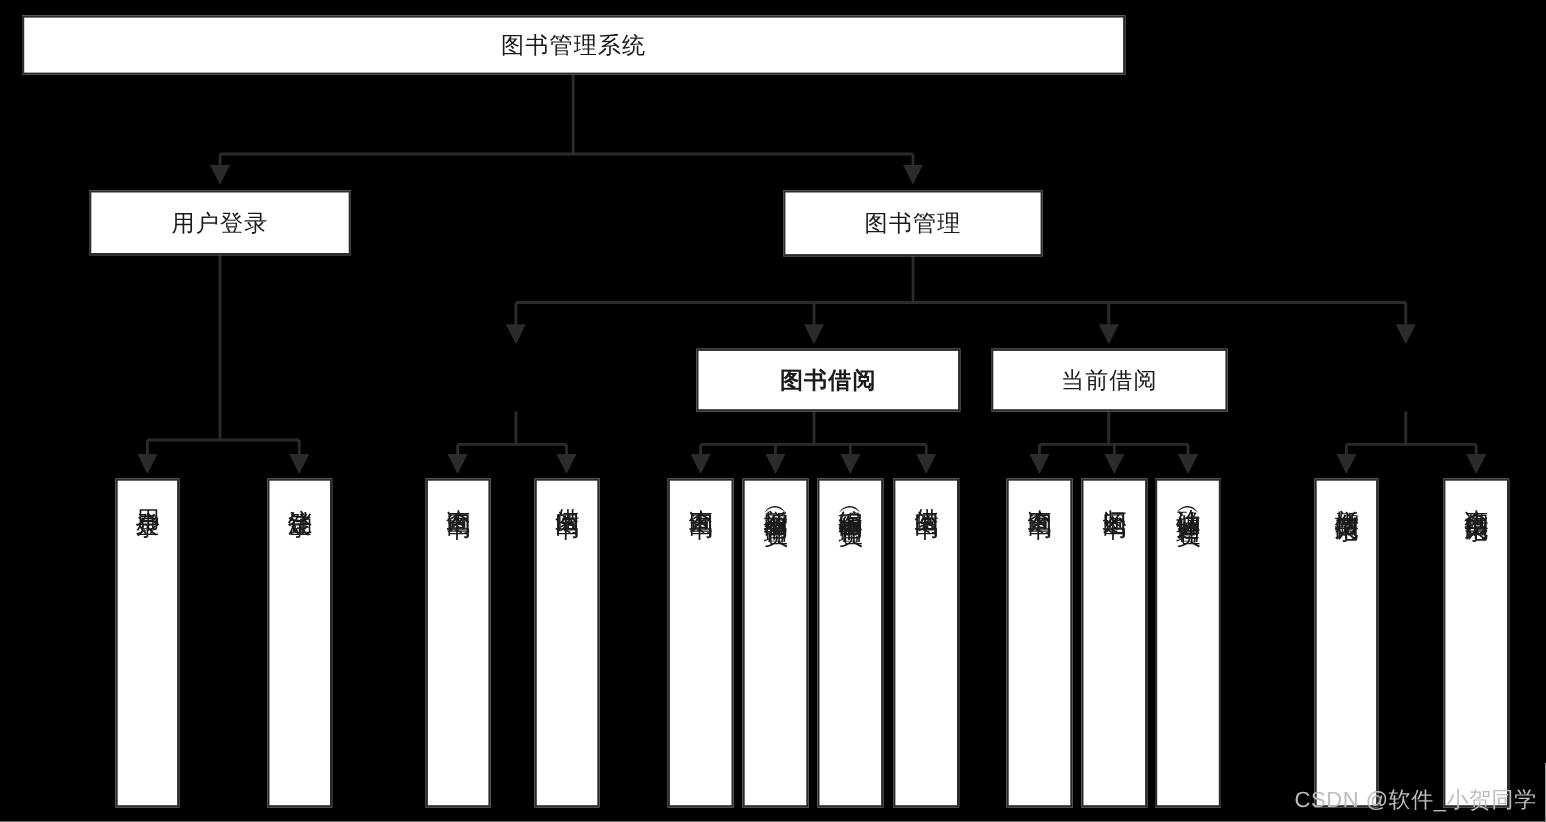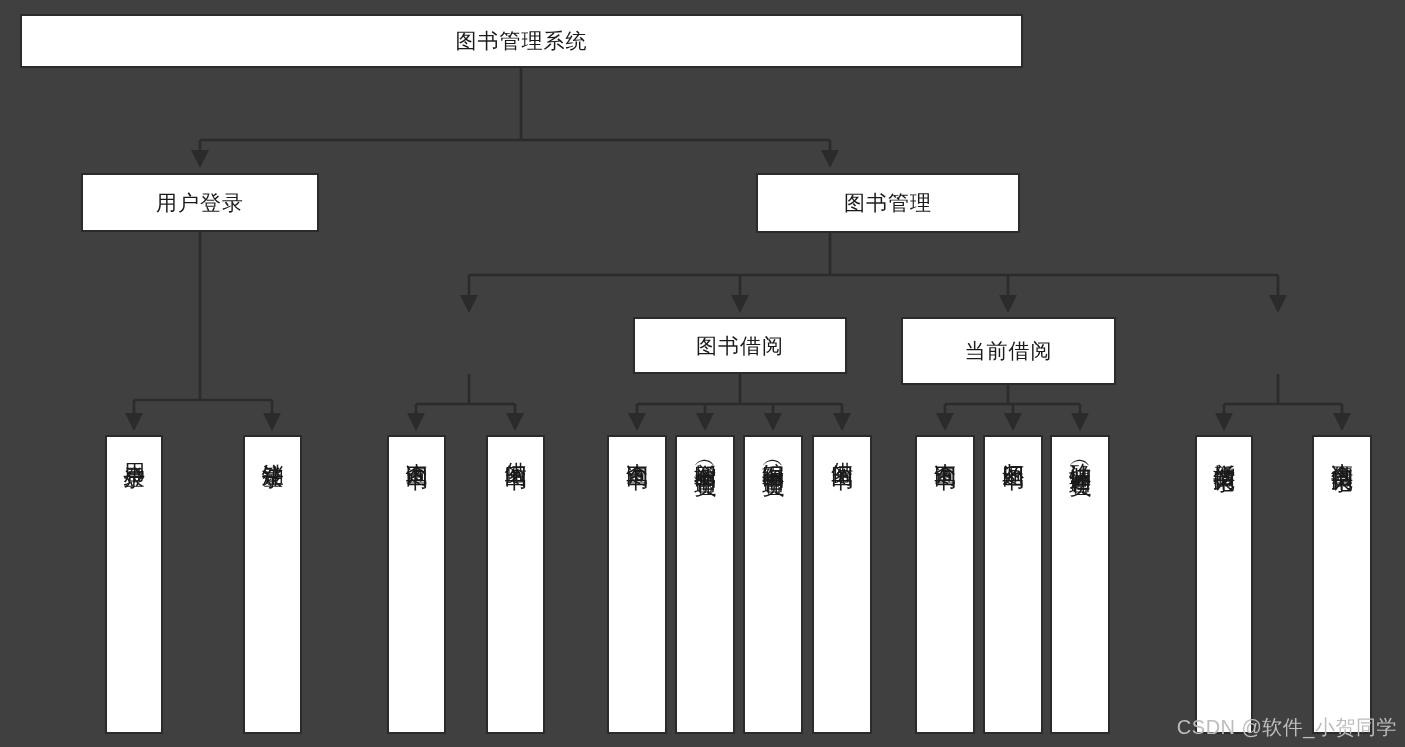--- a/index.html
+++ b/index.html
@@ -14,7 +14,7 @@
     position: relative;
     width: 1405px;
     height: 747px;
-    background: #404040;
+    background: #000000;
     overflow: hidden;
   }
   #wires {

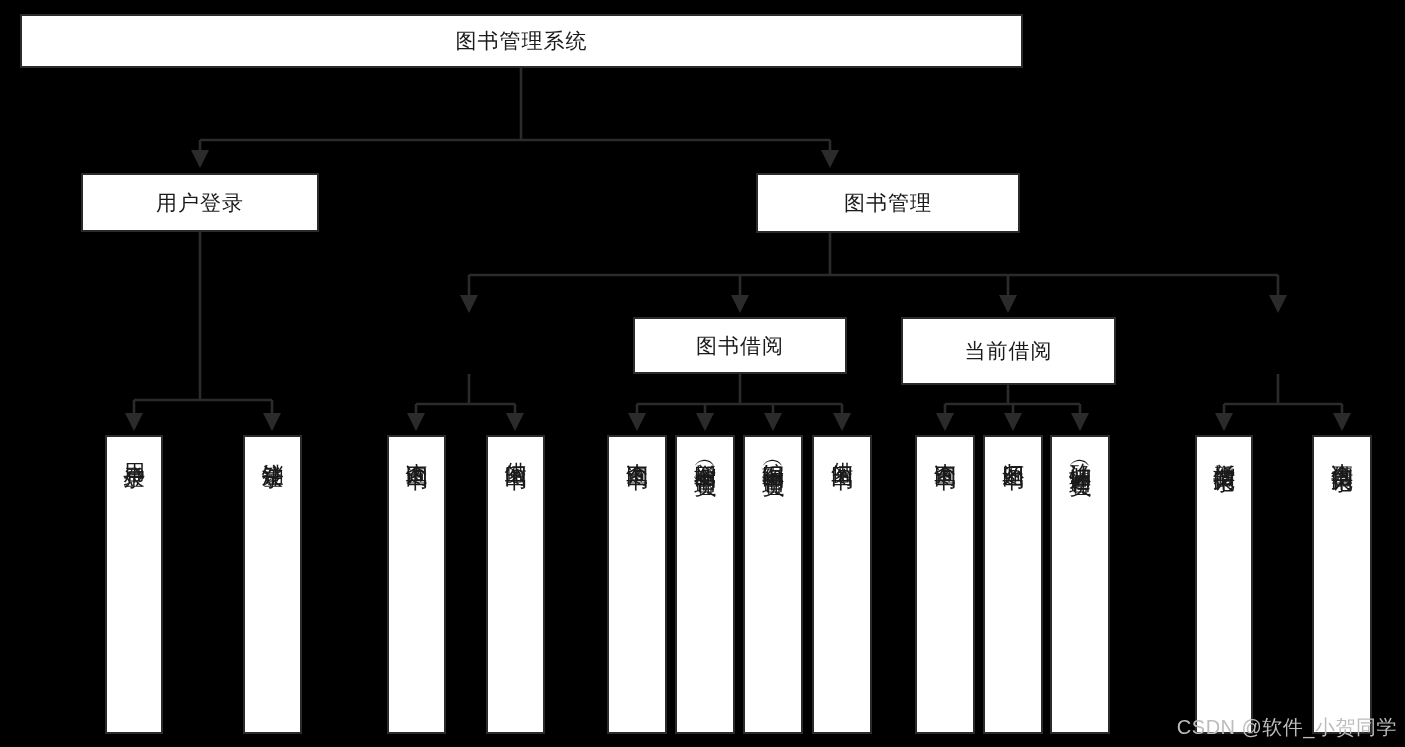--- a/index.html
+++ b/index.html
@@ -127,7 +127,7 @@
   <div class="node h" style="left:81px; top:173px; width:238px; height:59px;">
     <span class="htext">用户登录</span>
   </div>
-  <div class="node h" style="left:712px; top:173px; width:264px; height:60px;margin-left:44px;">
+  <div class="node h" style="left:712px; top:173px; width:236px; height:60px;">
     <span class="htext">图书管理</span>
   </div>
 

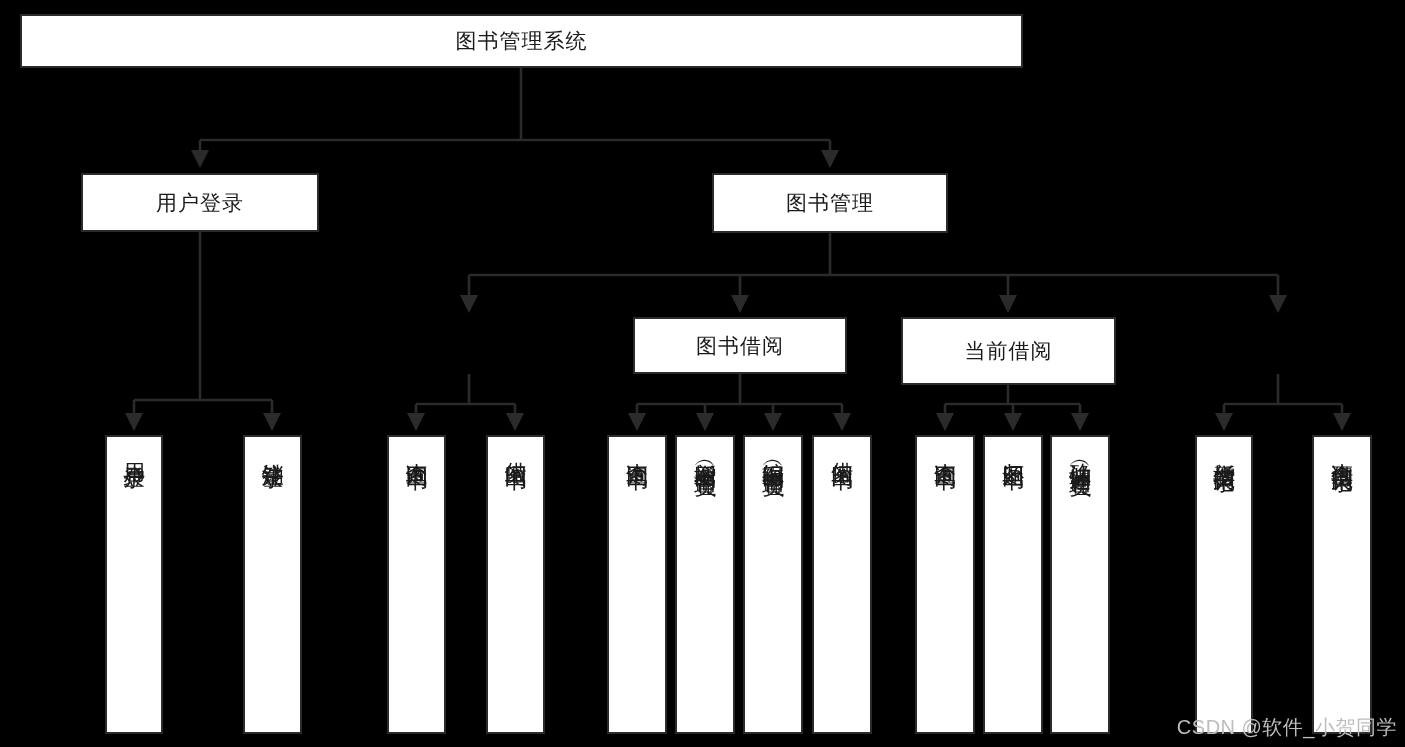--- a/index.html
+++ b/index.html
@@ -131,7 +131,7 @@
     <span class="htext">图书管理</span>
   </div>
 
-  <div class="node h" style="left:633px; top:317px; width:214px; height:57px;">
+  <div class="node h" style="left:633px; top:317px; width:240px; height:57px;font-weight:bold;">
     <span class="htext">图书借阅</span>
   </div>
   <div class="node h" style="left:901px; top:317px; width:215px; height:68px;">

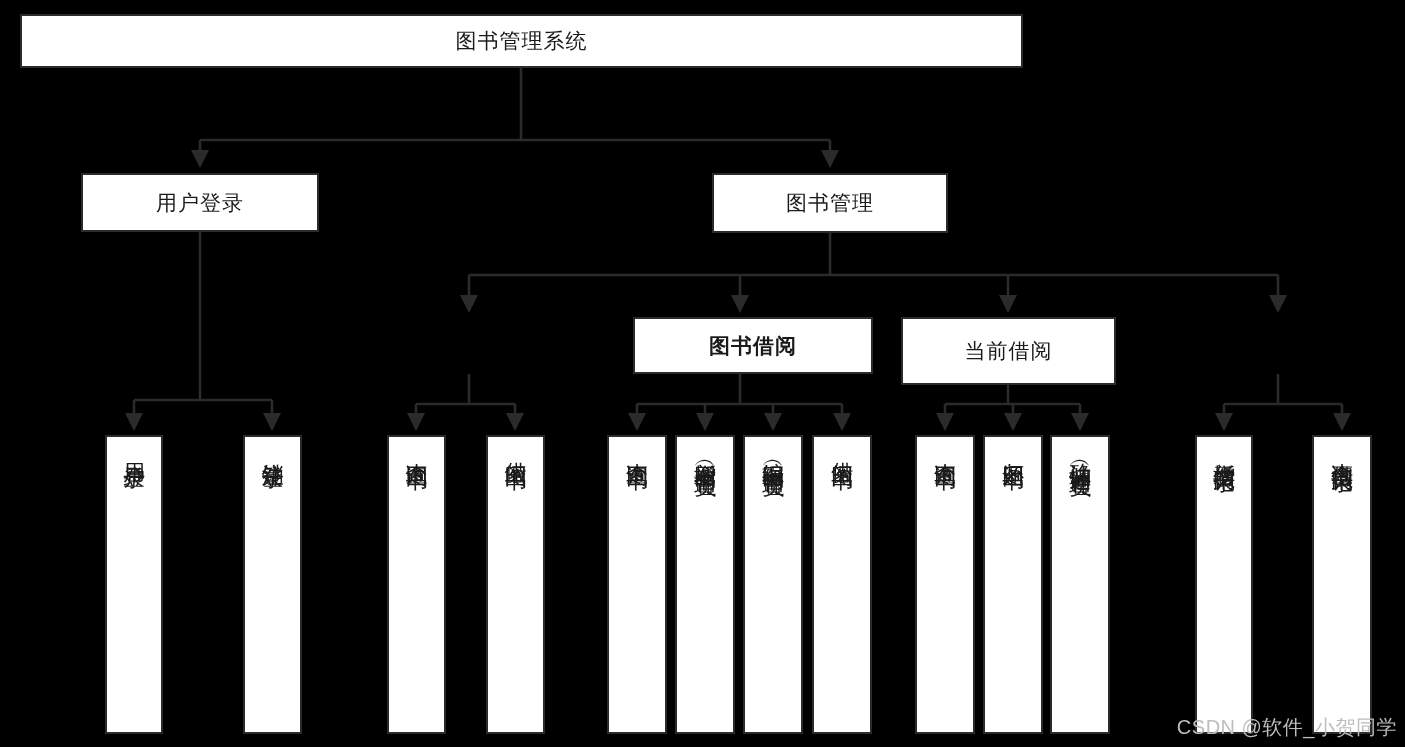--- a/index.html
+++ b/index.html
@@ -134,7 +134,7 @@
   <div class="node h" style="left:633px; top:317px; width:240px; height:57px;font-weight:bold;">
     <span class="htext">图书借阅</span>
   </div>
-  <div class="node h" style="left:901px; top:317px; width:215px; height:68px;">
+  <div class="node h" style="left:901px; top:317px; width:215px; height:57px;">
     <span class="htext">当前借阅</span>
   </div>
 

